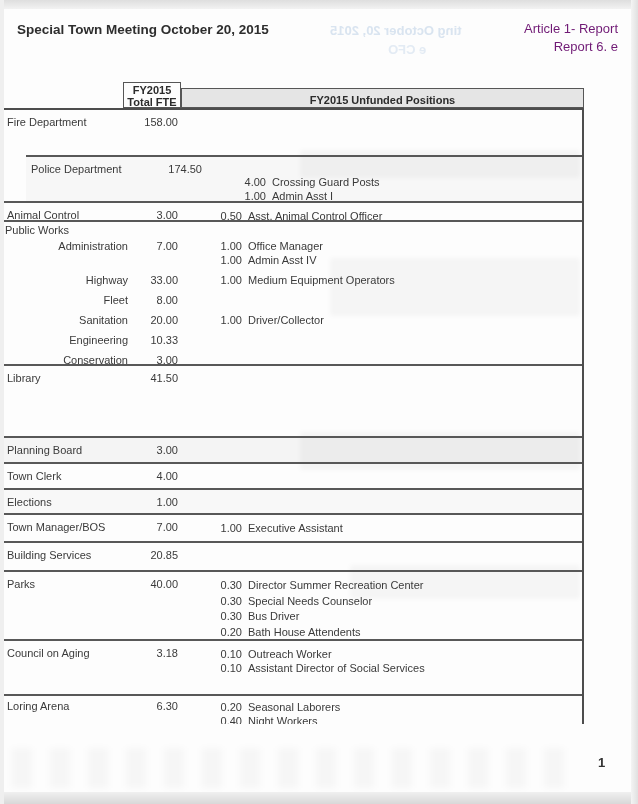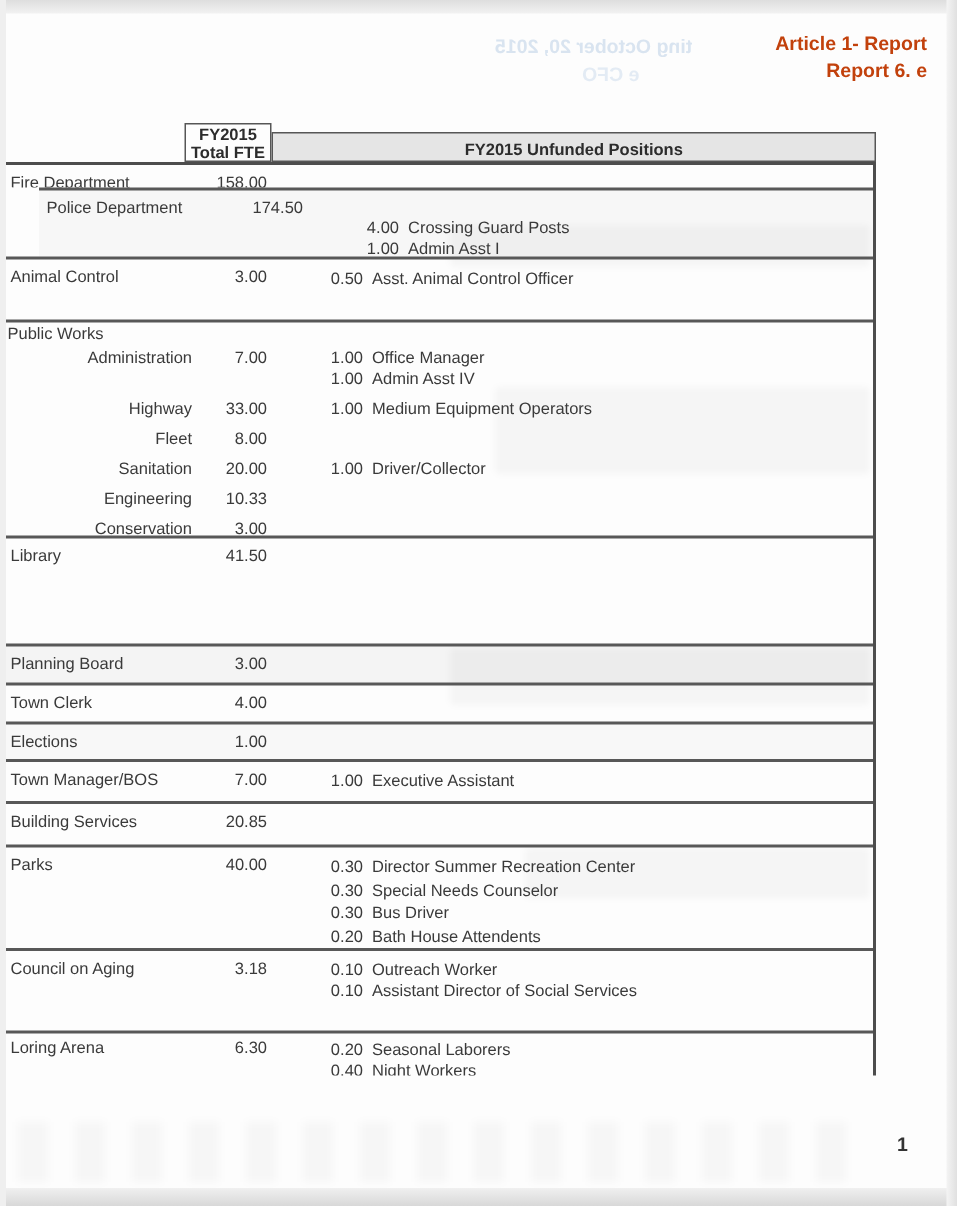--- a/index.html
+++ b/index.html
@@ -86,6 +86,7 @@
   <div class="mottle"></div>
 
   <div class="hdr-left">
+    <div>Special Town Meeting October 20, 2015</div>
   </div>
   <div class="hdr-right">
     <div>Article 1- Report</div>

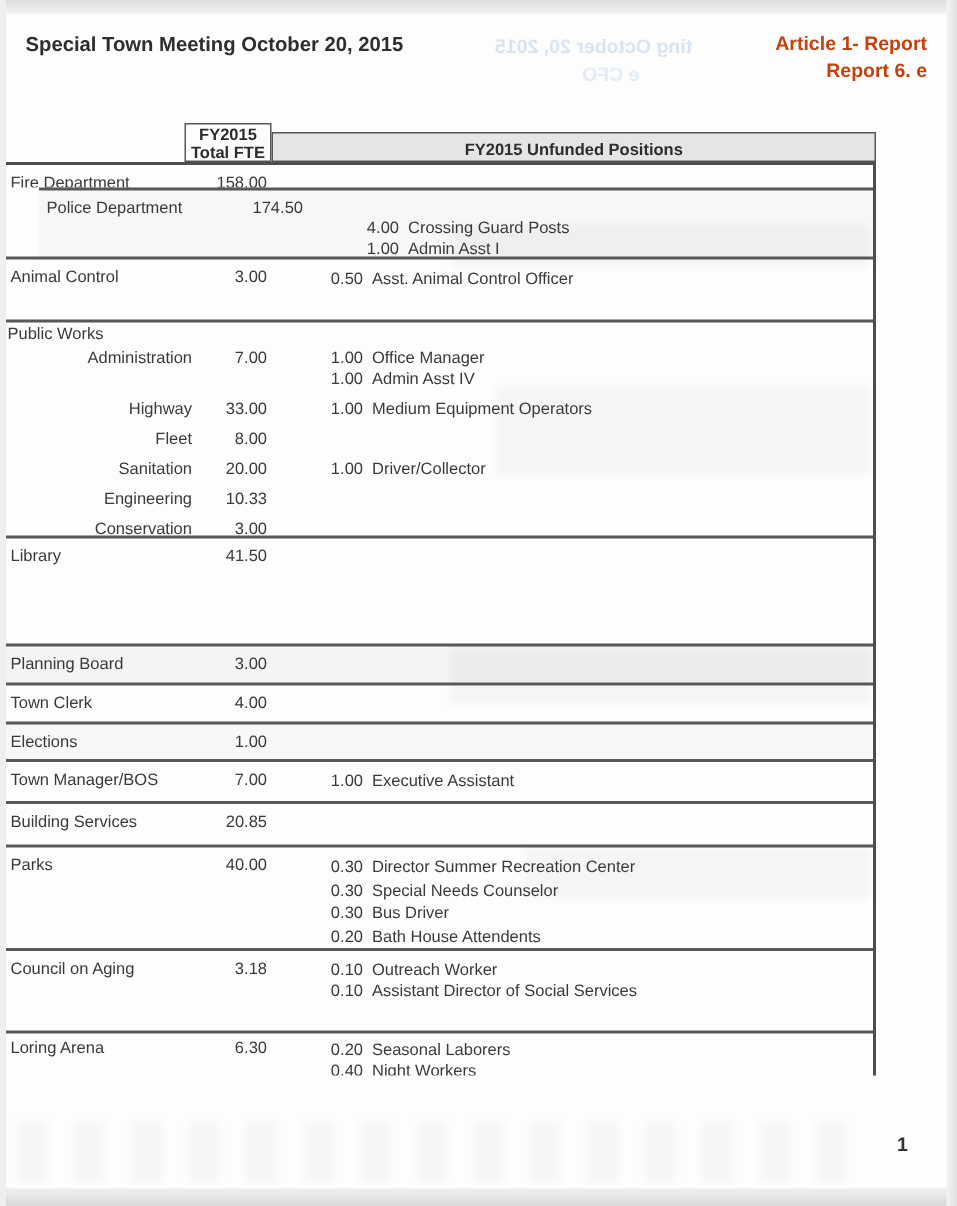--- a/index.html
+++ b/index.html
@@ -16,8 +16,8 @@
   
   .hdr-left{position:absolute;left:17px;top:20px;font-size:13.5px;font-weight:bold;
             color:#2e2e2e;line-height:19px;}
-  .hdr-right{position:absolute;right:20px;top:20px;font-size:13px;font-weight:bold;
-             color:#c2410c;line-height:18px;text-align:right;}
+  .hdr-right{position:absolute;right:20px;top:20px;font-size:13px;font-weight:normal;
+             color:#701a75;line-height:18px;text-align:right;}
 
   
   .ghost{position:absolute;transform:scaleX(-1);font-weight:bold;color:#d9e4f0;

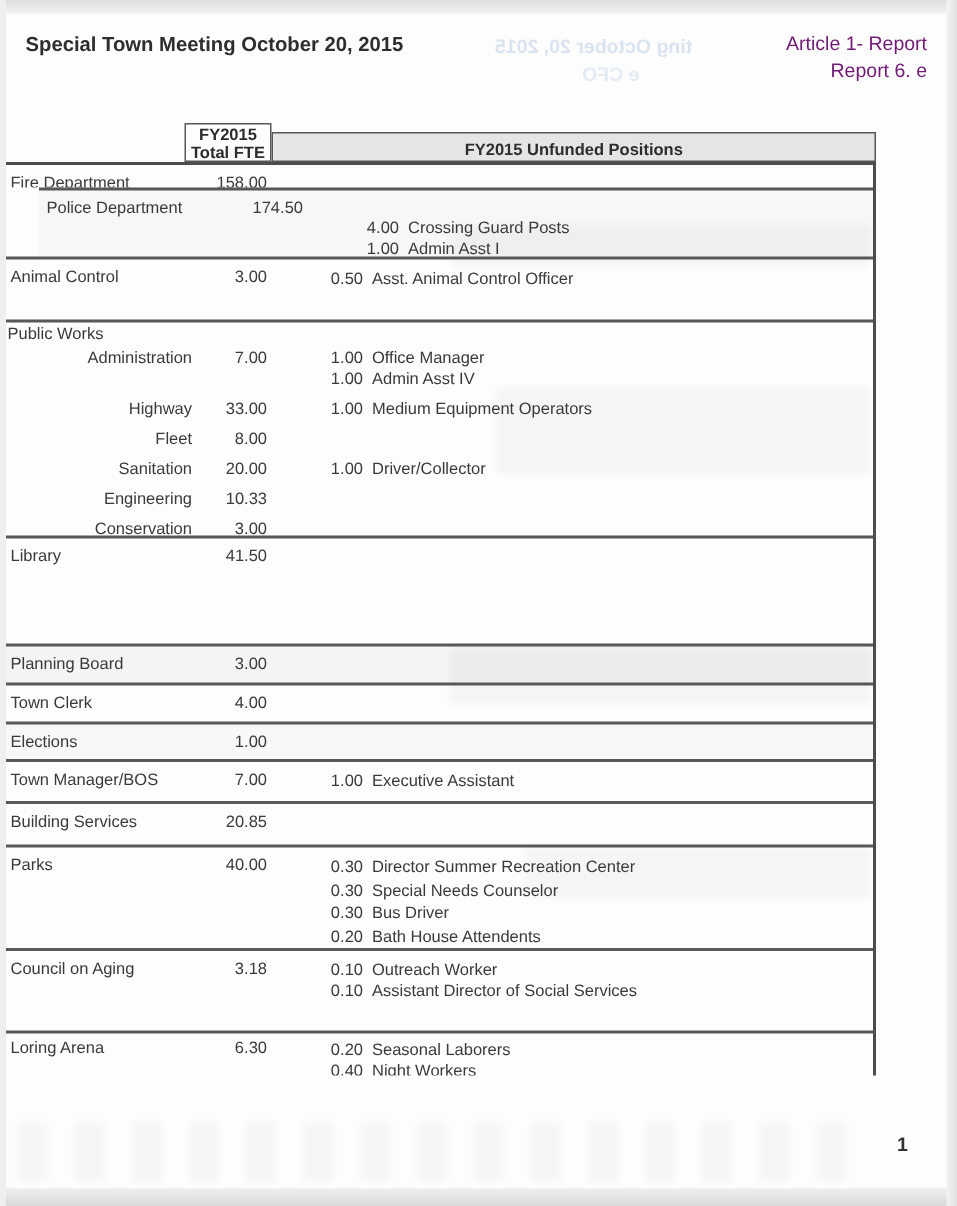--- a/index.html
+++ b/index.html
@@ -42,7 +42,7 @@
          background:transparent;}
   .trow{overflow:hidden;box-sizing:border-box;padding-top:6px;position:relative;}
   .trow + .trow{border-top:2px solid #585858;}
-  .trow:nth-of-type(1){height:15px;border-radius:10px;}
+  .trow:nth-of-type(1){height:45px;border-radius:10px;}
   .trow:nth-of-type(2){height:46px;background:rgba(0,0,0,0.022);margin-left:24px;}
   .trow:nth-of-type(3){height:42px;}
   .trow:nth-of-type(4){height:144px;padding-top:2px;}

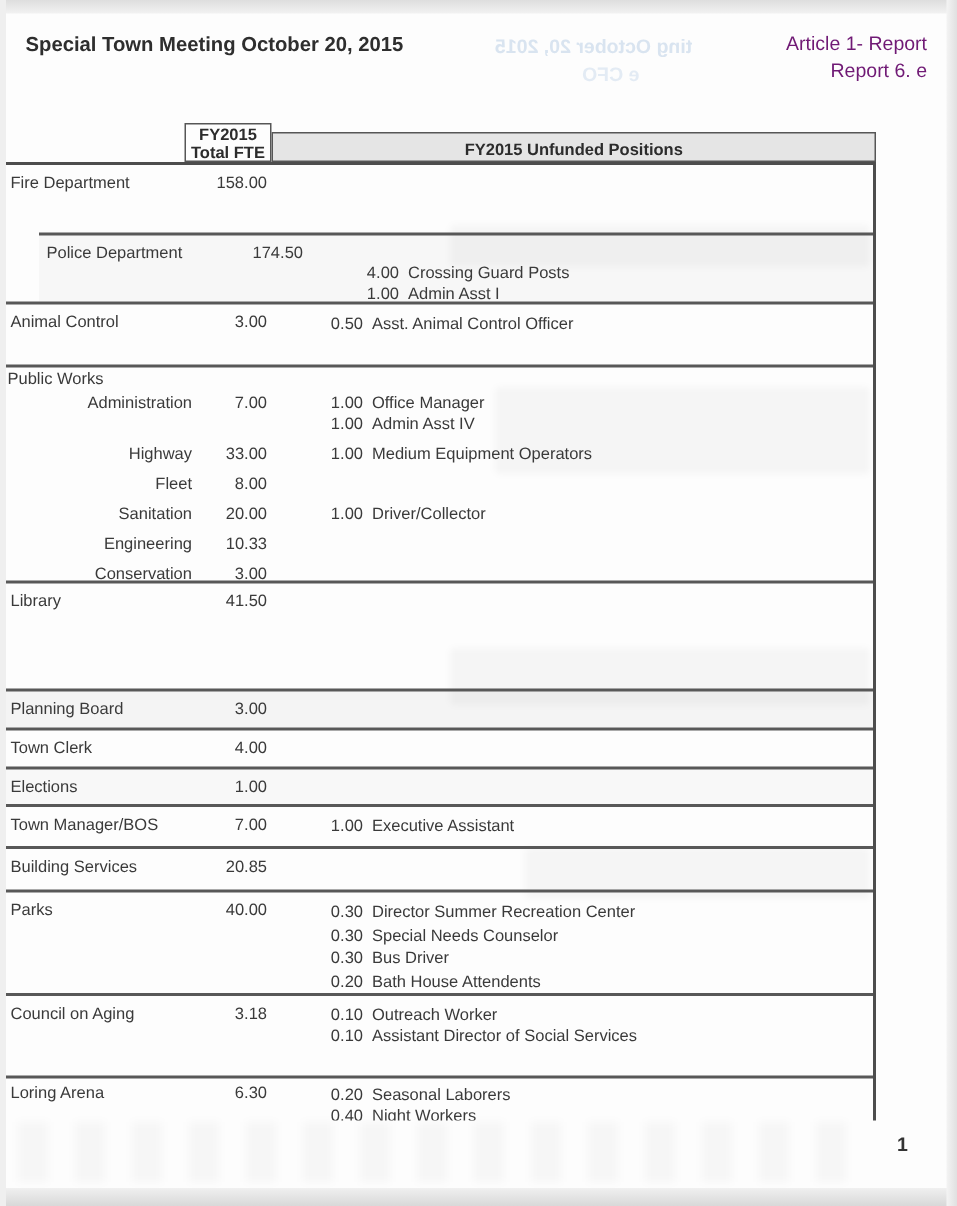--- a/index.html
+++ b/index.html
@@ -44,7 +44,7 @@
   .trow + .trow{border-top:2px solid #585858;}
   .trow:nth-of-type(1){height:45px;border-radius:10px;}
   .trow:nth-of-type(2){height:46px;background:rgba(0,0,0,0.022);margin-left:24px;}
-  .trow:nth-of-type(3){height:42px;}
+  .trow:nth-of-type(3){height:19px;}
   .trow:nth-of-type(4){height:144px;padding-top:2px;}
   .trow:nth-of-type(5){height:72px;}
   .trow:nth-of-type(6){height:26px;background:rgba(0,0,0,0.035);}

